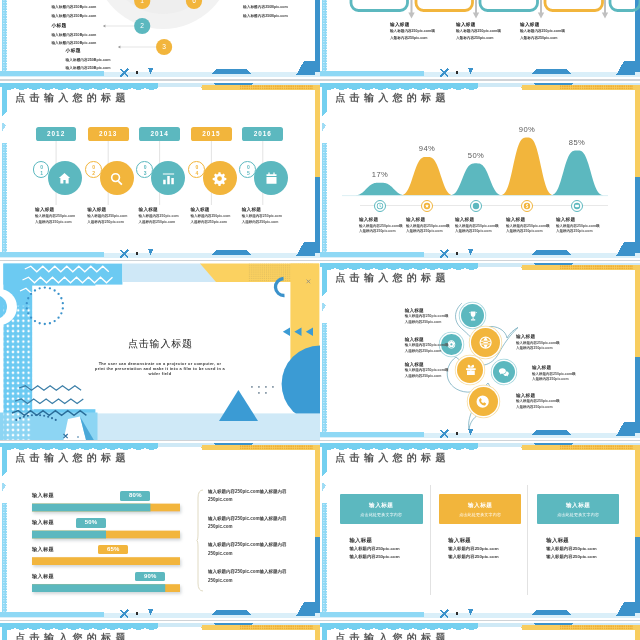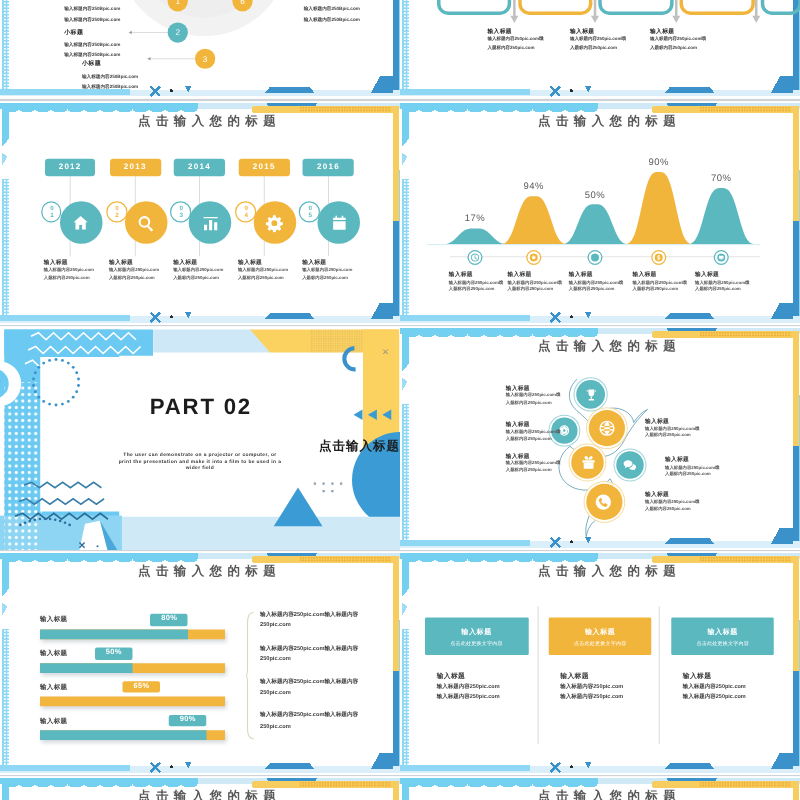--- a/index.html
+++ b/index.html
@@ -10,7 +10,7 @@
   .cs-frame{position:absolute;inset:0;z-index:1;}
   .cs-frame svg{display:block;width:320px;height:179px;}
   .cs-body{position:absolute;left:0;top:0;width:320px;height:179px;z-index:6;}
-  .cs-title{position:absolute;left:11px;right:0;top:11.3px;text-align:center;font-size:10px;
+  .cs-title{position:absolute;left:11px;right:0;top:11.3px;font-size:10px;
     line-height:12px;font-weight:700;color:#585858;letter-spacing:4.3px;text-indent:4.3px;z-index:8;white-space:nowrap;}
   
   .bars-wrap{position:absolute;left:0;top:0;width:320px;height:179px;}

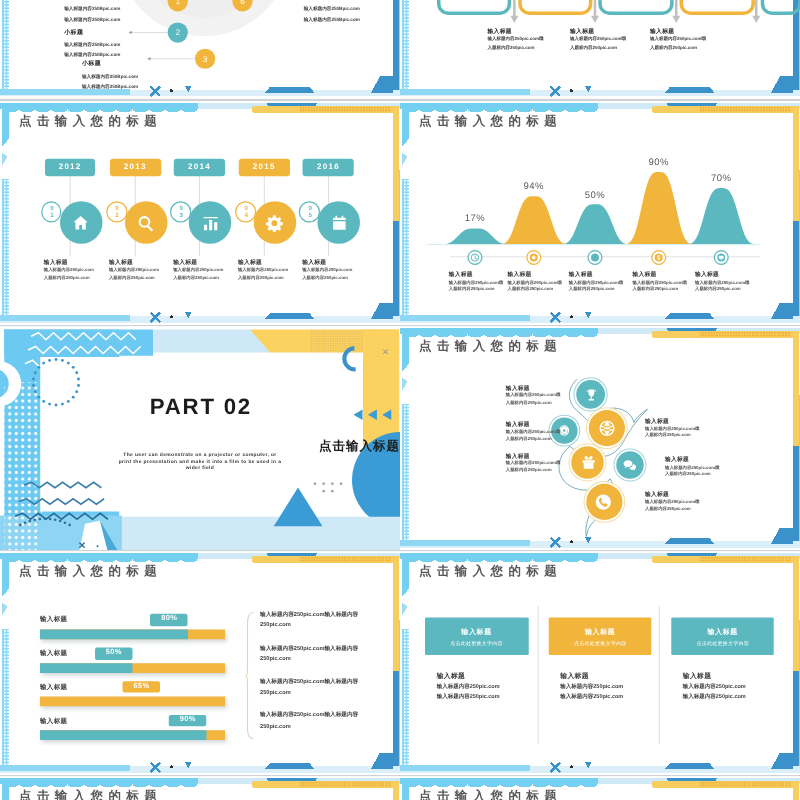--- a/index.html
+++ b/index.html
@@ -418,7 +418,7 @@
         <div class="bell-lab" style="left:87px;top:63.39999999999999px">94%</div>
         <div class="bell-lab" style="left:136px;top:69.85px">50%</div>
         <div class="bell-lab" style="left:187px;top:44.04999999999999px">90%</div>
-        <div class="bell-lab" style="left:237px;top:56.94999999999999px">70%</div>
+        <div class="bell-lab" style="left:237px;top:56.94999999999999px">85%</div>
         <div class="bell-ico" style="left:54px;border-color:#5cb8bf">
           <svg class="ico" viewBox="0 0 24 24" width="8" height="8" xmlns="http://www.w3.org/2000/svg">
             <path d="M12 2.4 a9.6 9.6 0 1 0 0 19.2 a9.6 9.6 0 0 0 0 -19.2 z m0 2.2 a7.4 7.4 0 1 1 0 14.8 a7.4 7.4 0 0 1 0 -14.8 z M11 6.6 h2 v5.8 l4 2.4 l-1 1.7 l-5 -3 z" fill="#5cb8bf"></path>

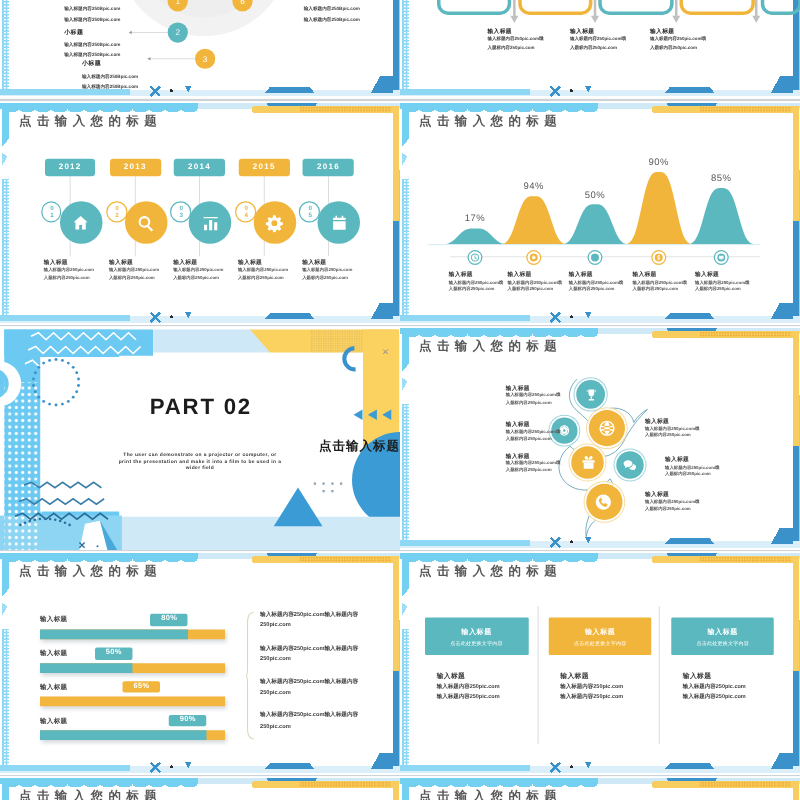--- a/index.html
+++ b/index.html
@@ -562,7 +562,6 @@
           </g>
         </svg>
       </div>
-      <div class="sec-part">PART  02</div>
       <div class="sec-sub">点击输入标题</div>
       <div class="sec-body">The user can demonstrate on a projector or computer, or print the presentation and make it into a film to be used in a wider field</div>
     </div>

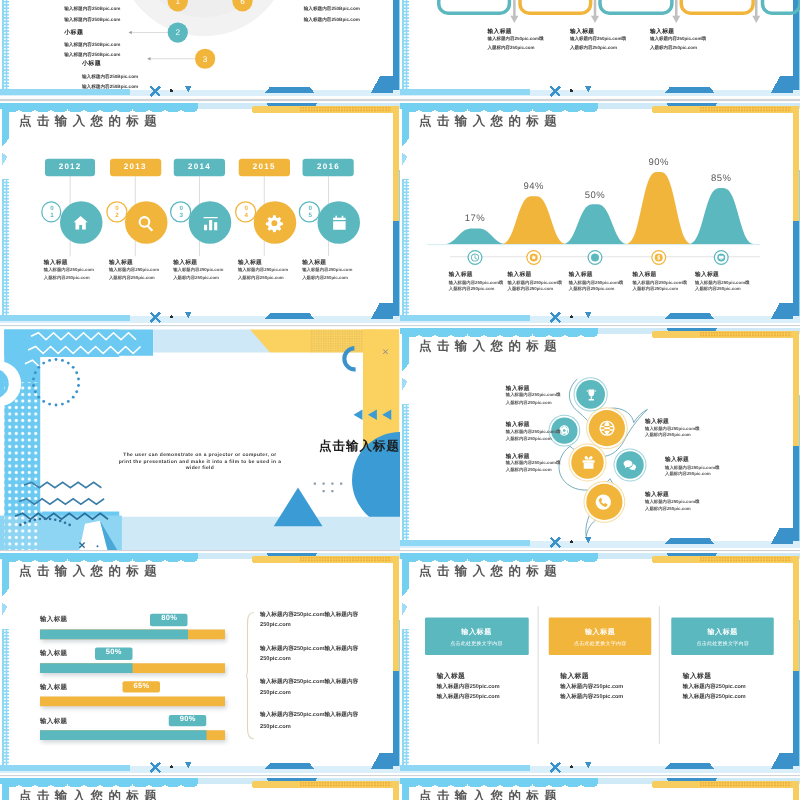--- a/index.html
+++ b/index.html
@@ -66,8 +66,8 @@
   .sec-bg svg{display:block;width:320px;height:179px;}
   .sec-part{position:absolute;left:0;right:0;top:55.5px;text-align:center;font-size:17.8px;
     line-height:17.8px;font-weight:700;color:#1c1c1c;letter-spacing:1.4px;text-indent:1.4px;z-index:5;}
-  .sec-sub{position:absolute;left:0;right:0;top:91px;text-align:right;font-size:10px;
-    line-height:11px;font-weight:700;color:#1c1c1c;letter-spacing:.8px;text-indent:.8px;z-index:5;}
+  .sec-sub{position:absolute;left:0;right:0;top:77px;text-align:center;font-size:10px;
+    line-height:11px;font-weight:400;color:#1c1c1c;letter-spacing:.8px;text-indent:.8px;z-index:5;}
   .sec-body{position:absolute;left:93.5px;width:133px;top:101px;text-align:center;font-size:3.9px;
     font-weight:700;color:#333;line-height:4.9px;letter-spacing:.32px;z-index:5;}
   

